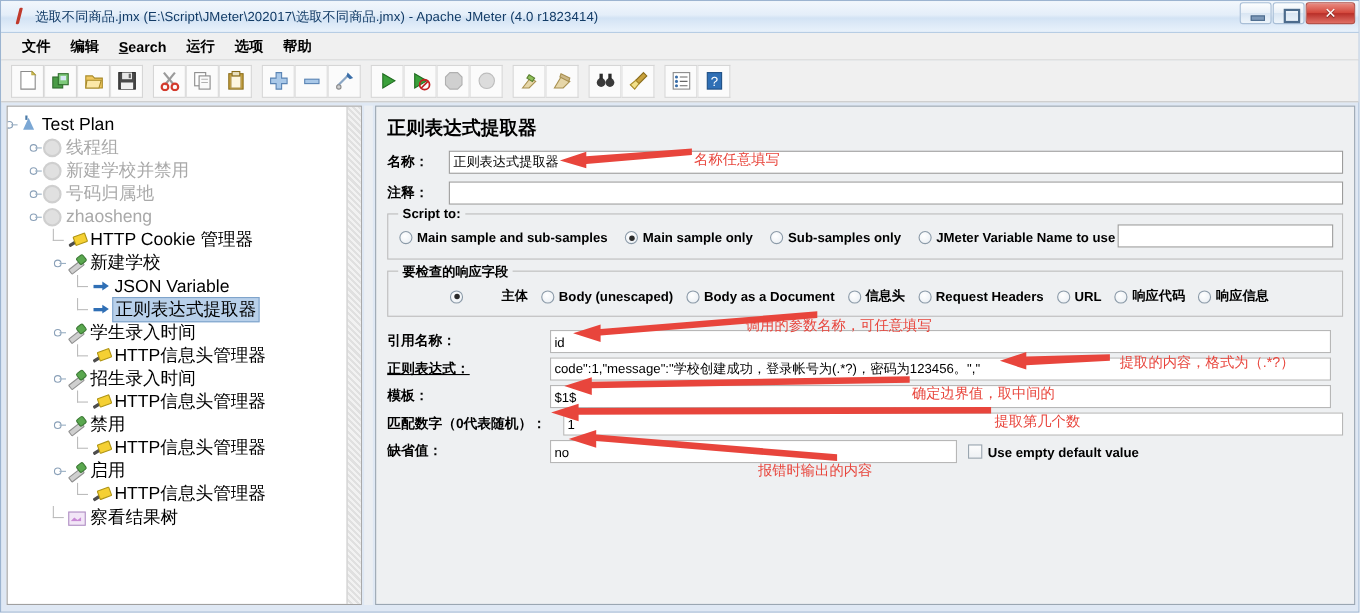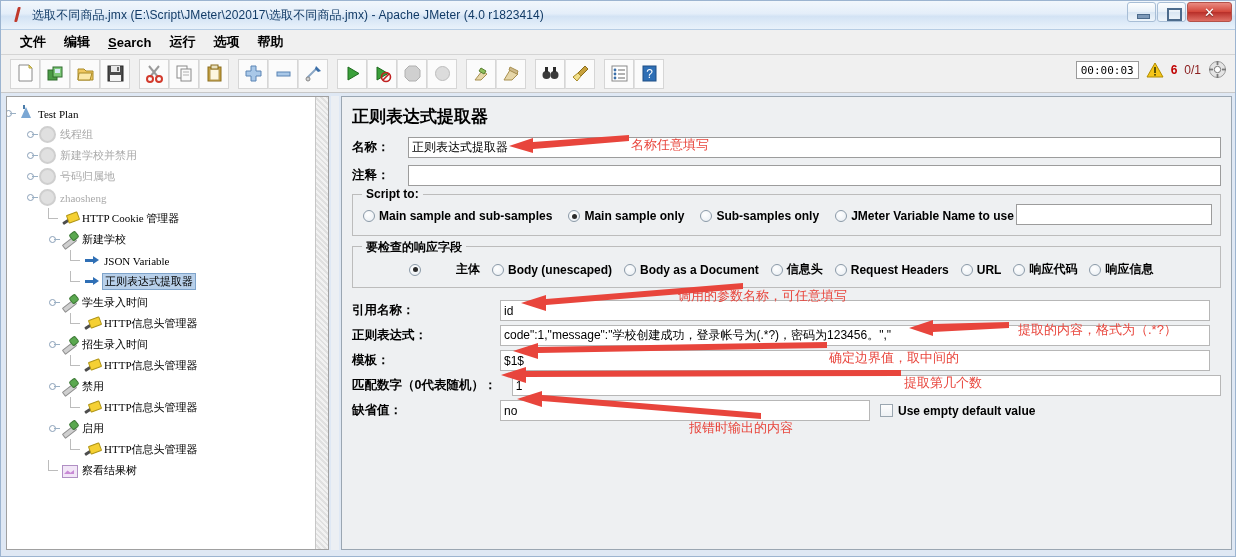--- a/index.html
+++ b/index.html
@@ -478,24 +478,6 @@
       </div>
     </div>
 
-    <div class="tb-status">
-      <div class="timer-box">00:00:03</div>
-      <svg width="18" height="16" viewBox="0 0 18 16">
-          <polygon points="9,1 17,15 1,15" fill="#f5c518" stroke="#b08c00"></polygon>
-          <rect x="8.2" y="5" width="1.6" height="6" fill="#3a3a00"></rect>
-          <rect x="8.2" y="12" width="1.6" height="1.6" fill="#3a3a00"></rect>
-        </svg>
-      <div class="warn-count">6</div>
-      <div class="run-count">0/1</div>
-      <svg width="19" height="19" viewBox="0 0 19 19">
-          <circle cx="9.5" cy="9.5" r="8" fill="#e4e4e4" stroke="#9a9a9a"></circle>
-          <circle cx="9.5" cy="9.5" r="3.2" fill="#fff" stroke="#7a7a7a"></circle>
-          <rect x="8.6" y="1" width="1.8" height="4" fill="#7a7a7a"></rect>
-          <rect x="8.6" y="14" width="1.8" height="4" fill="#7a7a7a"></rect>
-          <rect x="1" y="8.6" width="4" height="1.8" fill="#7a7a7a"></rect>
-          <rect x="14" y="8.6" width="4" height="1.8" fill="#7a7a7a"></rect>
-        </svg>
-    </div>
   </div>
 
   <div class="tree-pane">

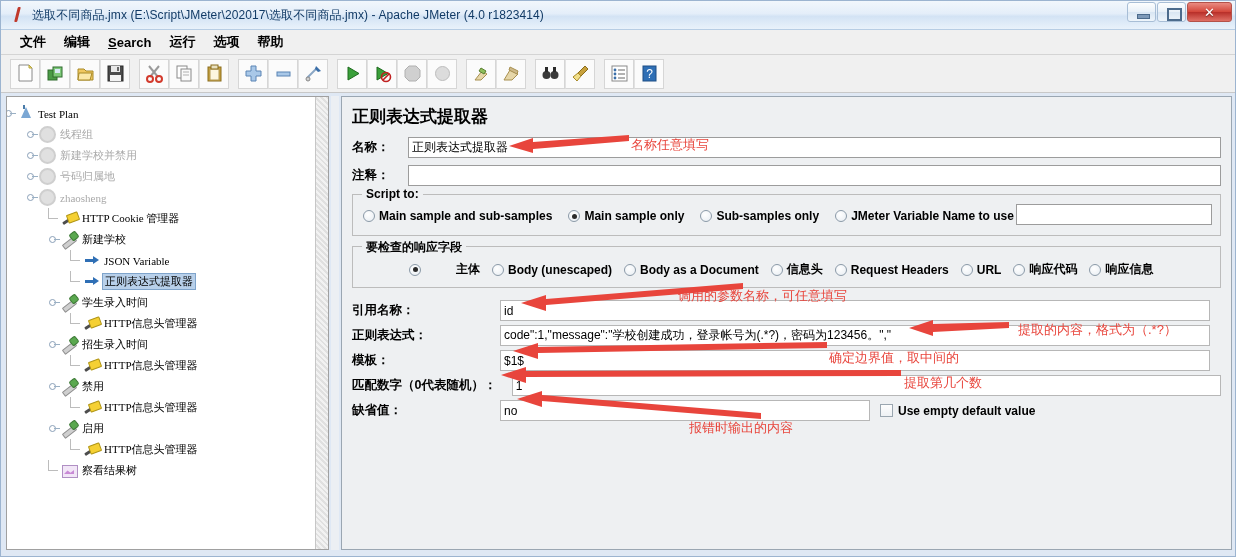--- a/index.html
+++ b/index.html
@@ -153,7 +153,7 @@
   }
 
   
-  .tree { position: relative; padding: 6px 0 0 0; font-size: 11px; color: #000; font-family: Liberation Serif, serif; }
+  .tree { position: relative; padding: 6px 0 0 0; font-size: 16px; color: #000; }
   .tnode {
     position: relative;
     height: 21px;

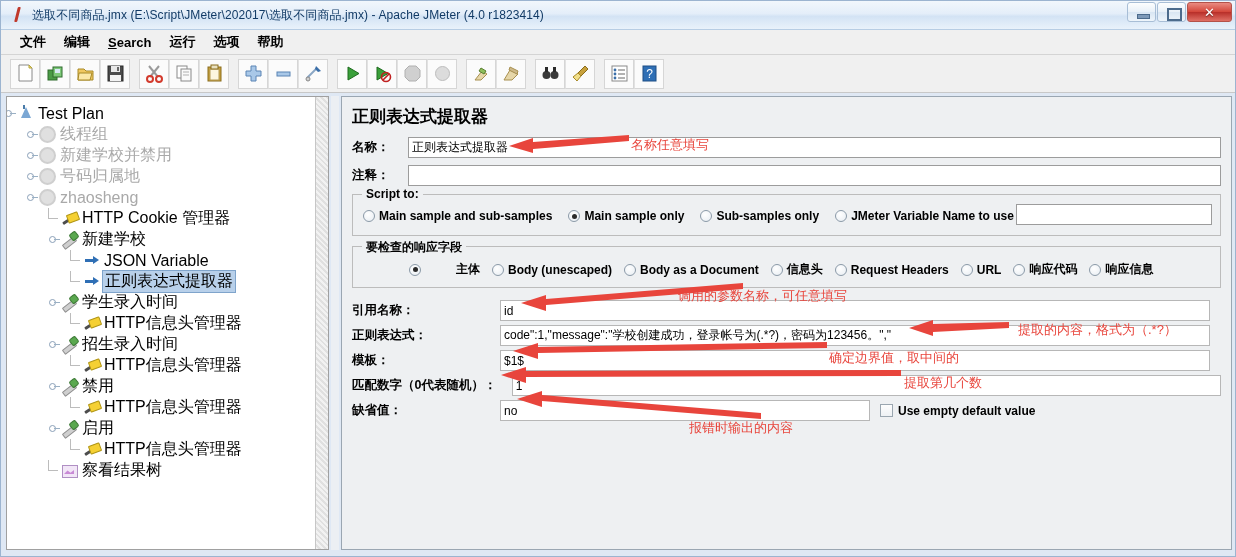--- a/index.html
+++ b/index.html
@@ -732,7 +732,7 @@
           <input class="jtext flat" value="id" style="width: 710px;">
         </div>
         <div class="row" style="height: 25px;">
-          <div class="row-label" style="width: 148px;">正则表达式：</div>
+          <div class="row-label" style="width: 148px; text-decoration: underline;">正则表达式：</div>
           <input class="jtext flat" value="code&quot;:1,&quot;message&quot;:&quot;学校创建成功，登录帐号为(.*?)，密码为123456。&quot;,&quot;" style="width: 710px;">
         </div>
         <div class="row" style="height: 25px;">

